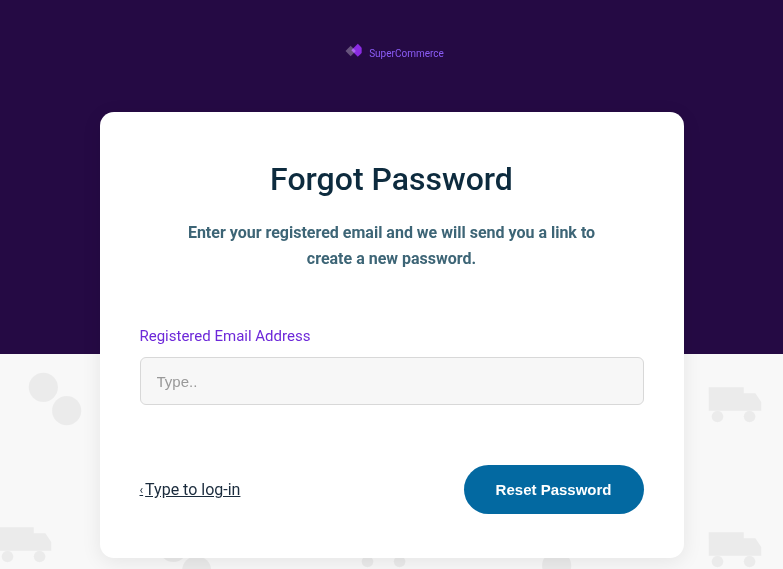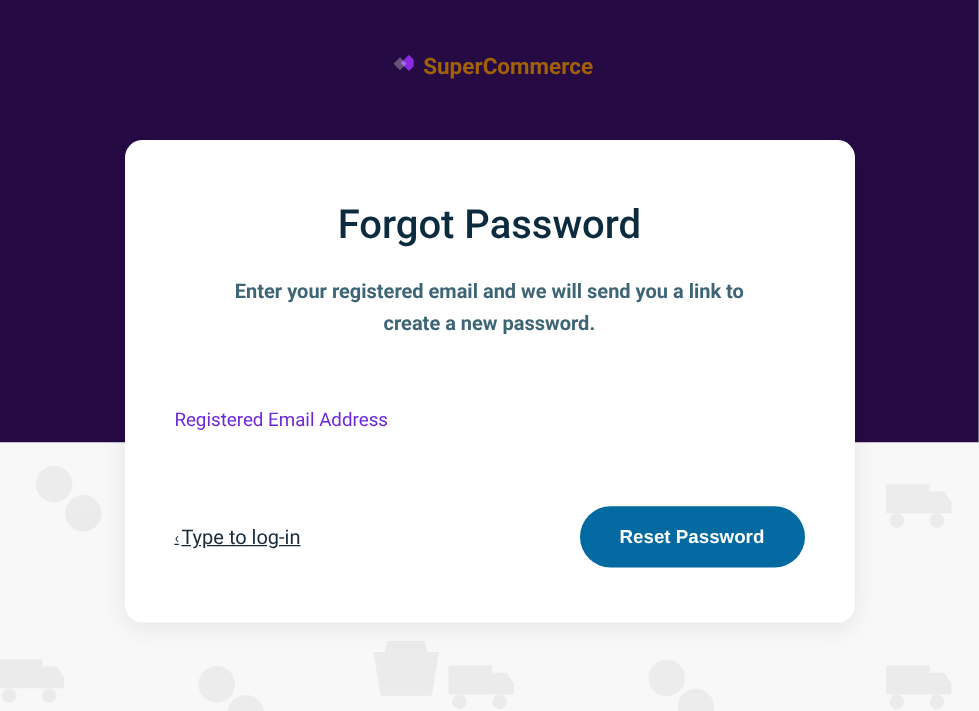--- a/index.html
+++ b/index.html
@@ -53,9 +53,9 @@
       height: 22px;
     }
     .logo-text {
-      color: #a16207;
-      font-weight: 700;
-      font-size: 18px;
+      color: #8b5cf6;
+      font-weight: 400;
+      font-size: 10px;
     }
     .card {
       position: absolute;

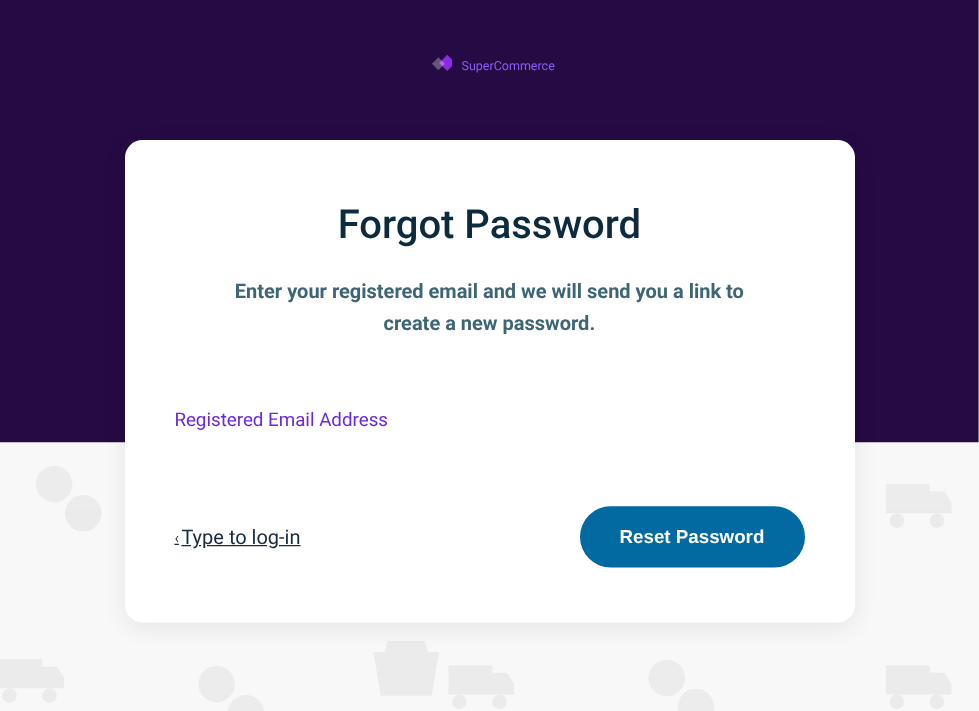--- a/index.html
+++ b/index.html
@@ -192,6 +192,7 @@
   <p class="subtitle">Enter your registered email and we will send you a link to create a new password.</p>
 
   <label class="field-label">Registered Email Address</label>
+  <input type="text" class="input-field" placeholder="Type.." style="">
 
   <div class="actions">
     <a class="back-link">

